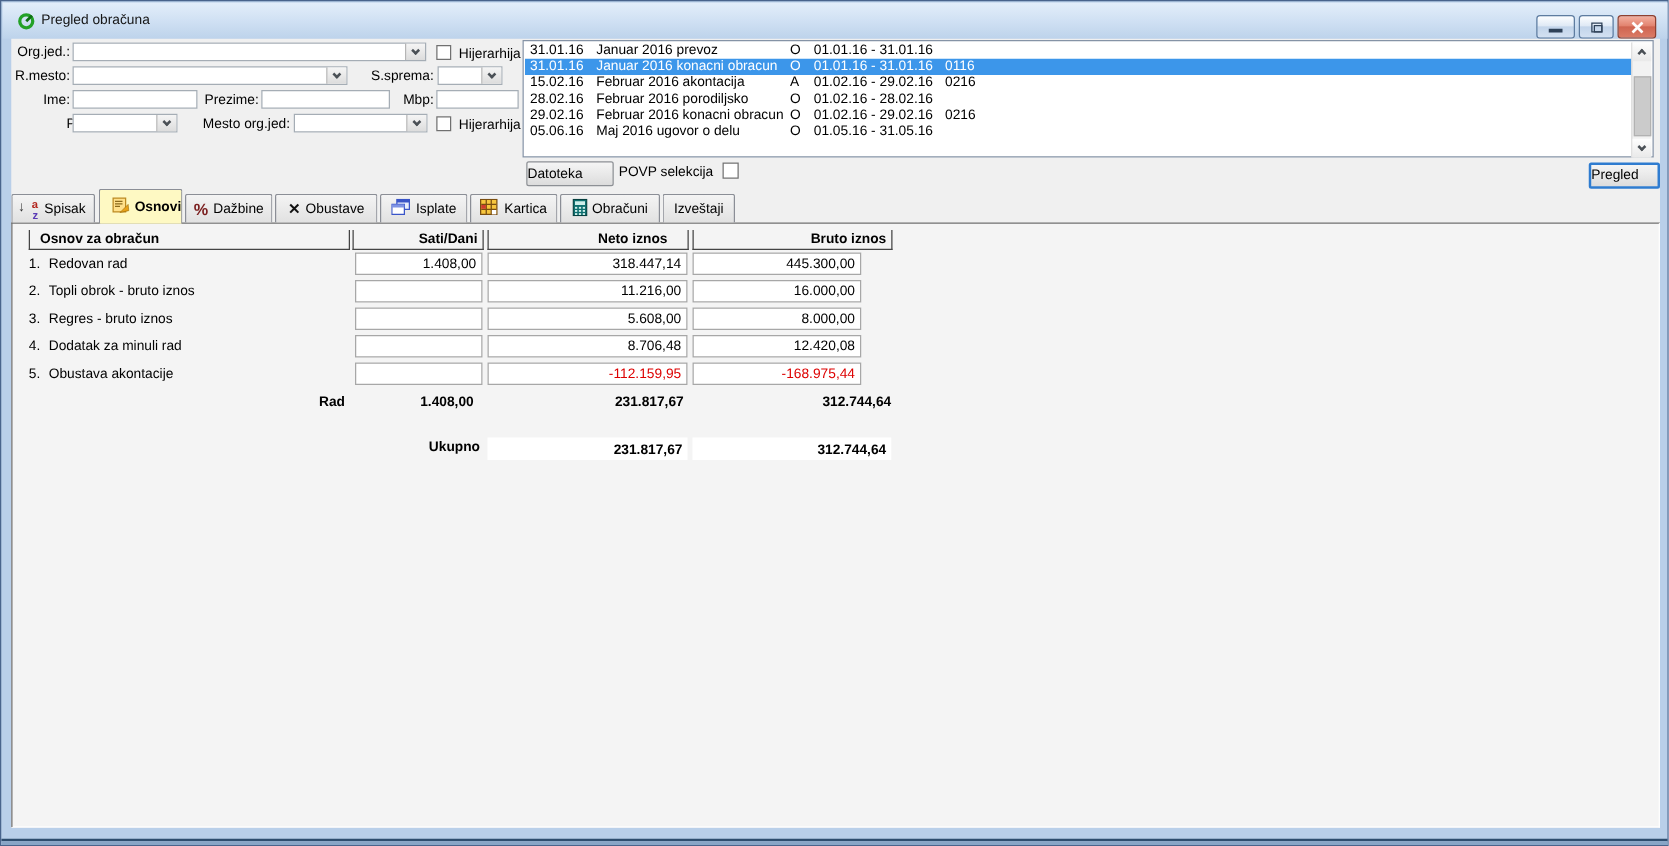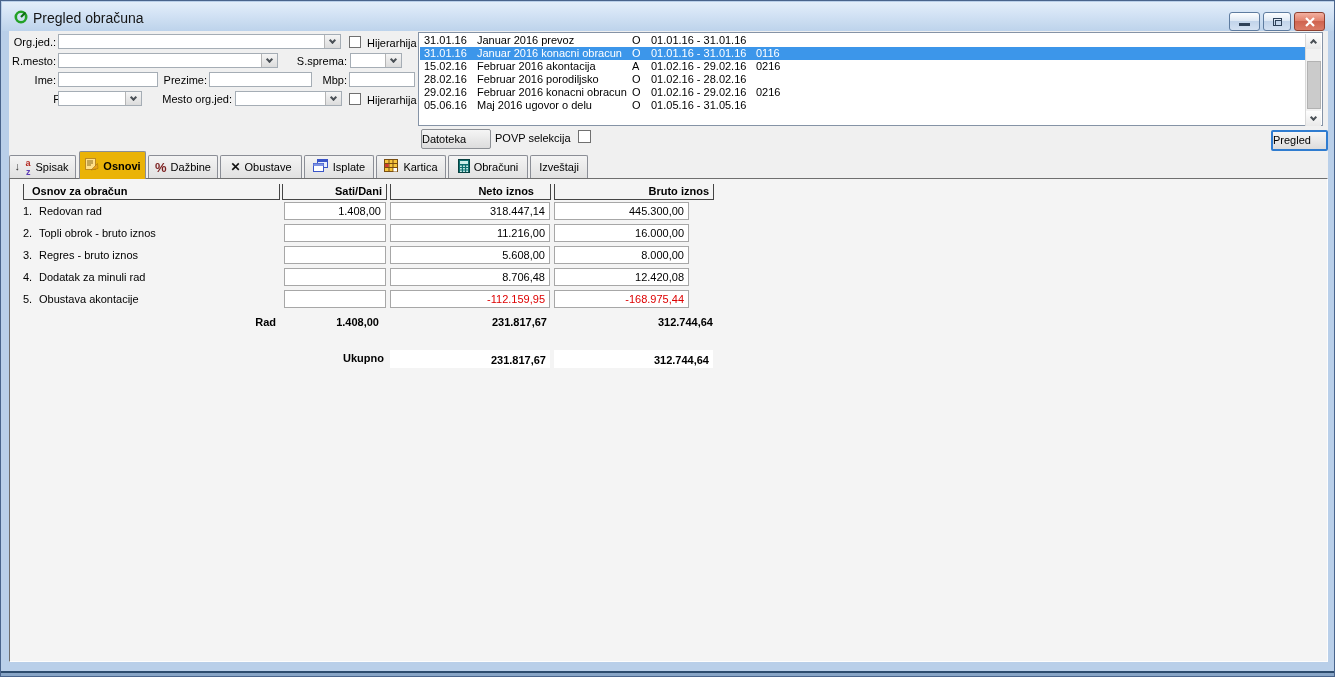--- a/index.html
+++ b/index.html
@@ -12,7 +12,7 @@
   
   .titlebar { position:absolute; left:1px; top:1px; width:1333px; height:29px;
     background:linear-gradient(#e3eefa, #d2e2f4 45%, #bdd3eb 100%); }
-  .title { position:absolute; left:31px; top:8px; font-size:14px; color:#151515; }
+  .title { position:absolute; left:31px; top:8px; font-size:11px; color:#151515; }
   .appicon { position:absolute; left:11px; top:7px; width:16px; height:16px; }
   .wbtn { position:absolute; top:10px; height:19px; border:1px solid #5e7ca0; border-radius:3px;
     display:flex; align-items:center; justify-content:center; cursor:default;

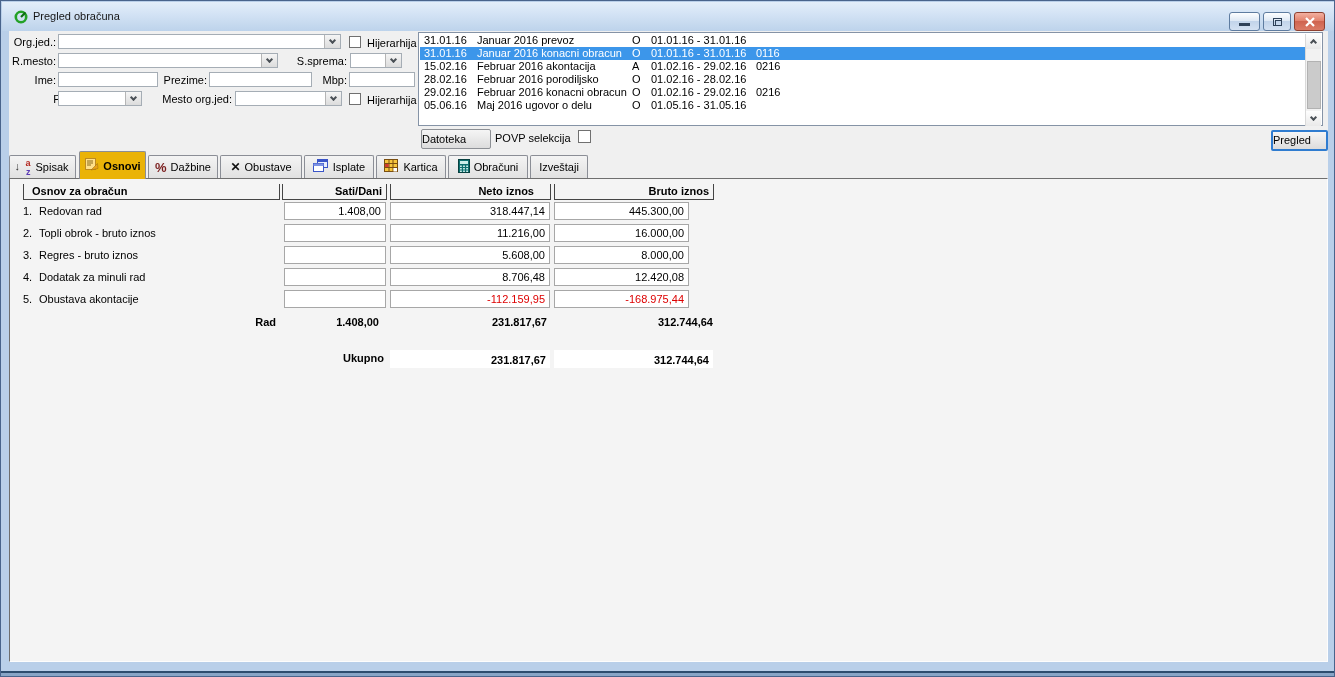--- a/index.html
+++ b/index.html
@@ -54,7 +54,7 @@
   .tab { position:absolute; top:154px; height:23px; border:1px solid #8b8e96; border-bottom:none;
     border-radius:2px 2px 0 0; background:linear-gradient(#f4f4f4,#e1e1e1);
     display:flex; align-items:center; justify-content:center; gap:4px; font-size:11px; z-index:2; cursor:default; }
-  .tab.active { top:150px; height:28px; background:#eab308; font-weight:bold; z-index:4; }
+  .tab.active { top:150px; height:28px; background:#fef9c3; font-weight:bold; z-index:4;justify-content:flex-end; }
   .ic-sortaz { position:relative; width:15px; height:15px; display:inline-block; }
   .saz-arrow { position:absolute; left:-2px; top:0; font-size:11px; color:#333; }
   .saz-a { position:absolute; right:1px; top:-2px; font-weight:bold; font-size:9px; color:#b3261e; }

